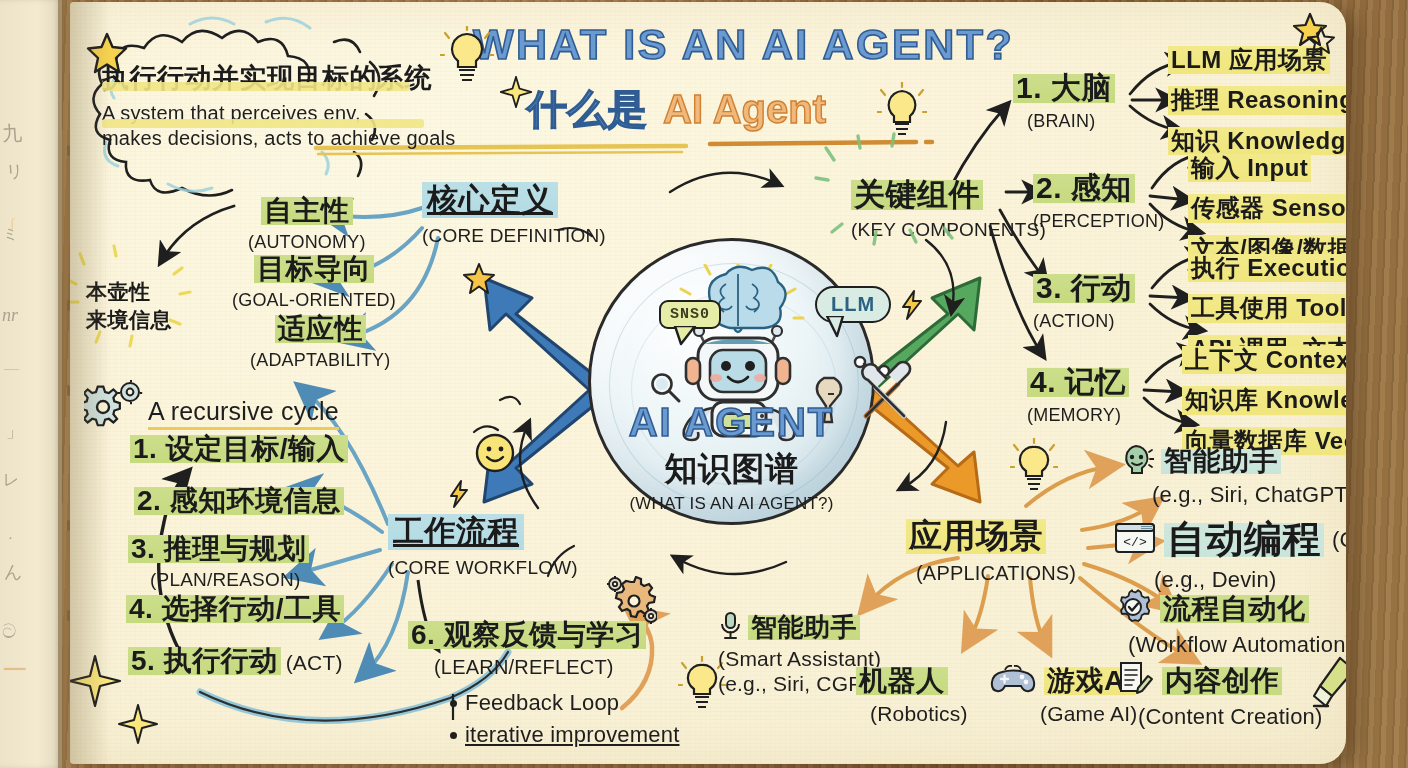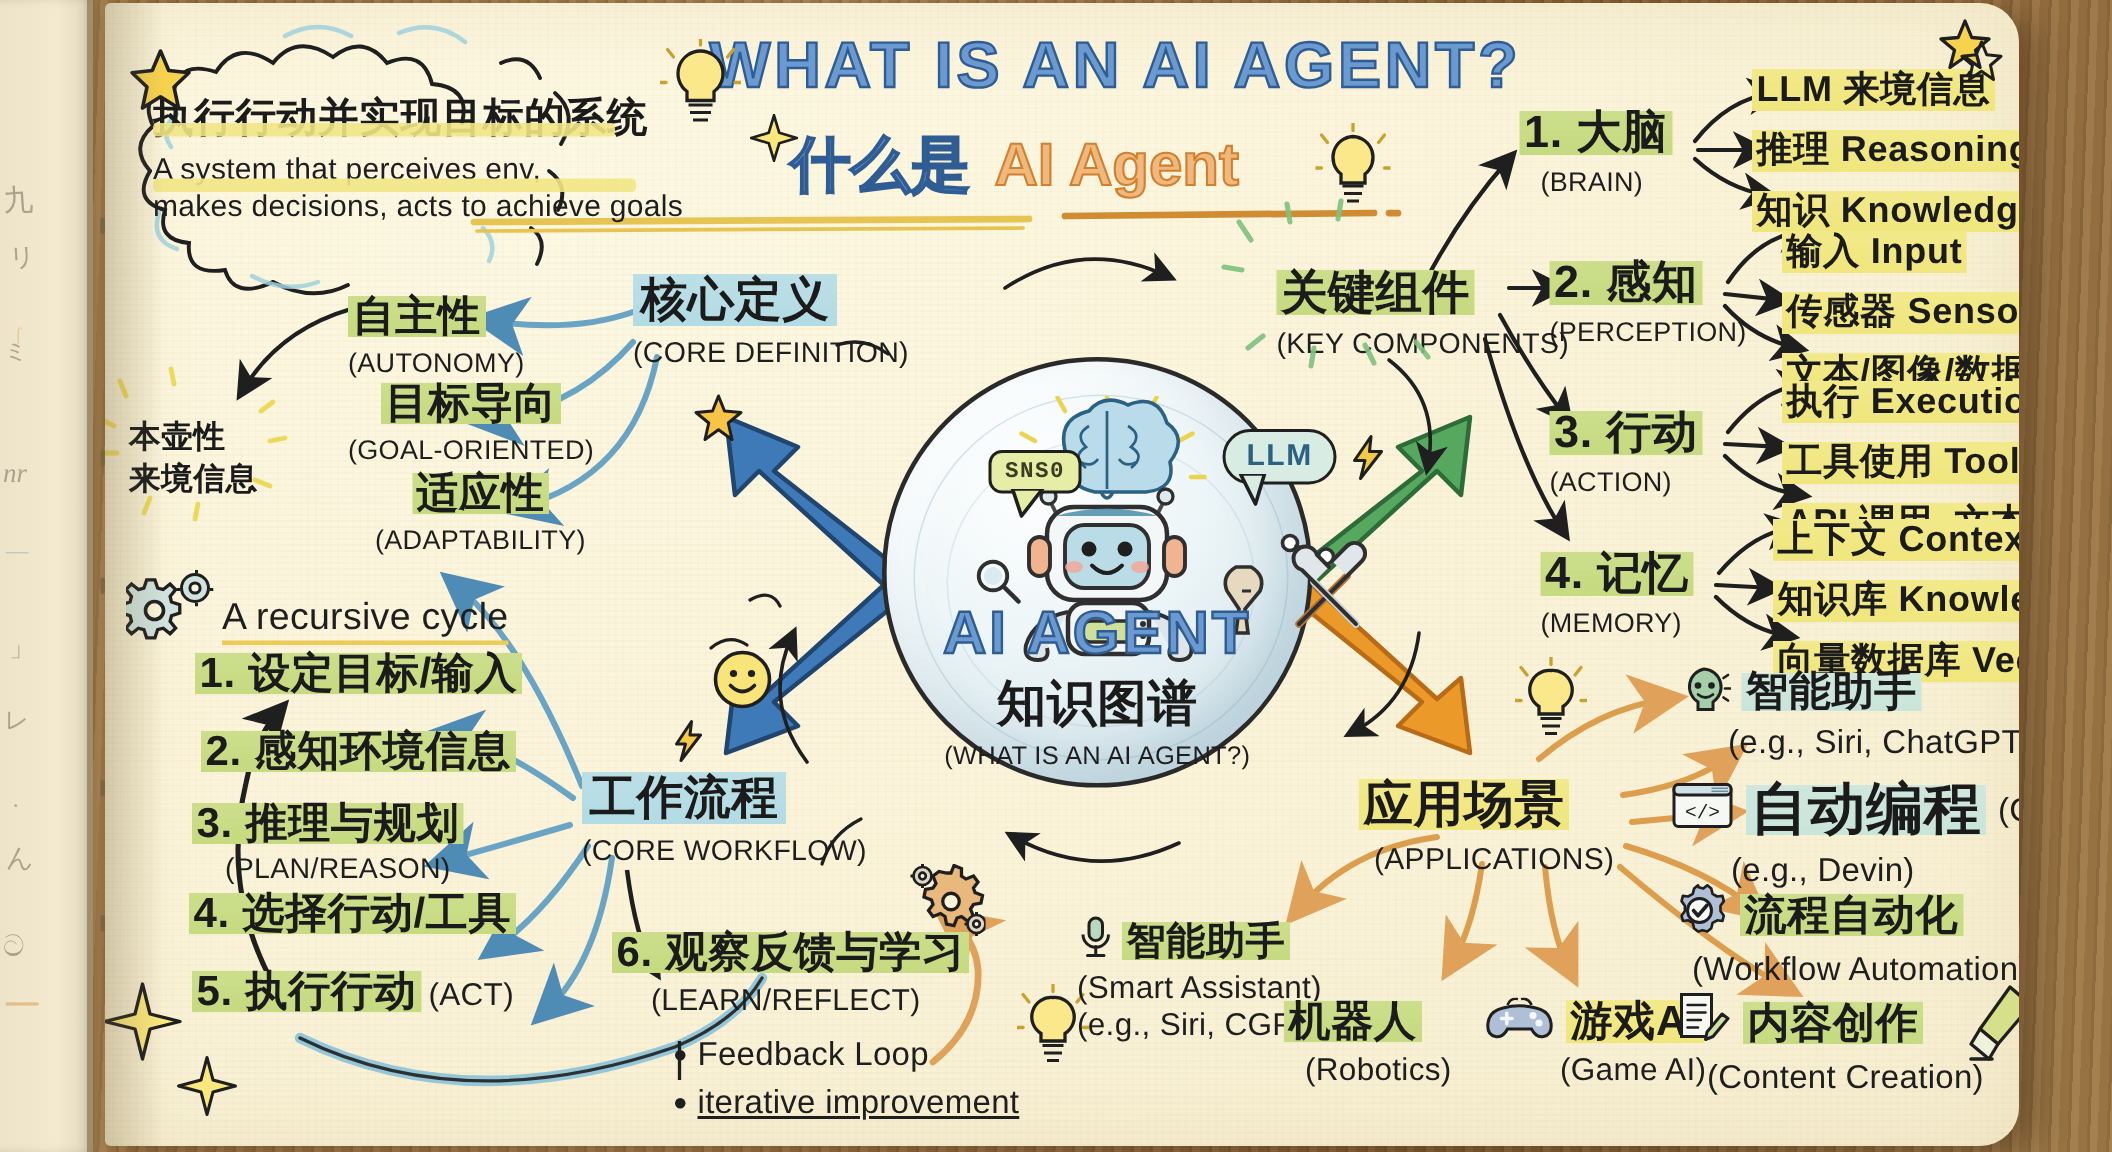--- a/index.html
+++ b/index.html
@@ -525,7 +525,7 @@
     <div class="en" style="font-size:18px;margin-top:2px;padding-left:14px;">(BRAIN)</div>
   </div>
   <div class="node" style="left:1098px;top:40px;line-height:1.52;">
-    <div class="cn hl-y" style="font-size:24px;display:inline-block;">LLM 来境信息</div><br>
+    <div class="cn hl-y" style="font-size:24px;display:inline-block;">LLM 应用场景</div><br>
     <div class="cn hl-y" style="font-size:24px;display:inline-block;margin-top:4px;">推理 Reasoning</div><br>
     <div class="cn hl-y" style="font-size:24px;display:inline-block;margin-top:4px;">知识 Knowledge</div>
   </div>

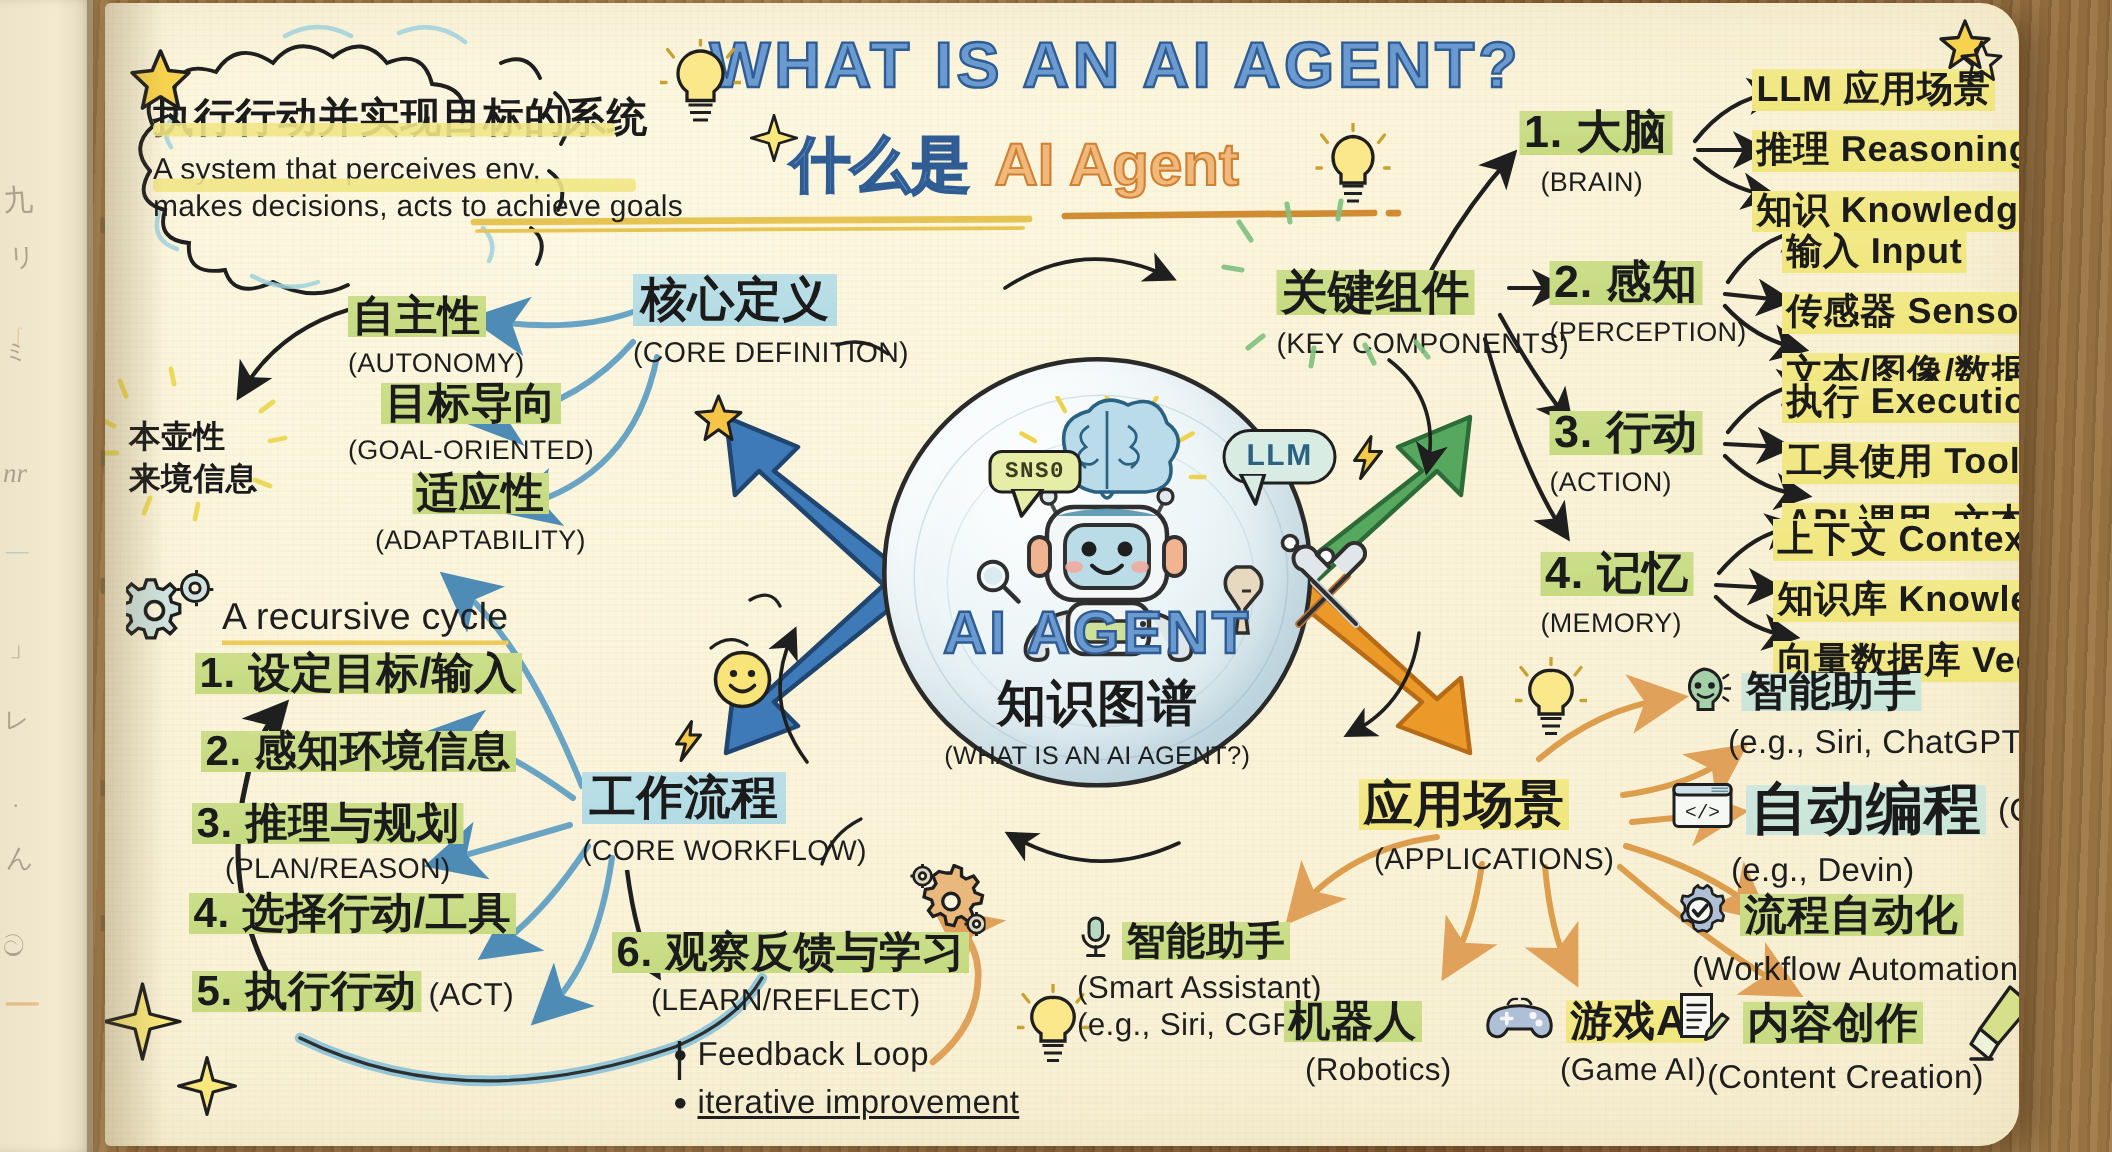--- a/index.html
+++ b/index.html
@@ -354,7 +354,7 @@
     <div class="en" style="font-size:19px;margin-top:3px;">(CORE DEFINITION)</div>
   </div>
 
-  <div class="node" style="left:162px;top:190px;">
+  <div class="node" style="left:178px;top:190px;text-align:center;">
     <div class="cn hl-g" style="font-size:28px;display:inline-block;">自主性</div>
     <div class="en" style="font-size:18px;margin-top:2px;">(AUTONOMY)</div>
   </div>

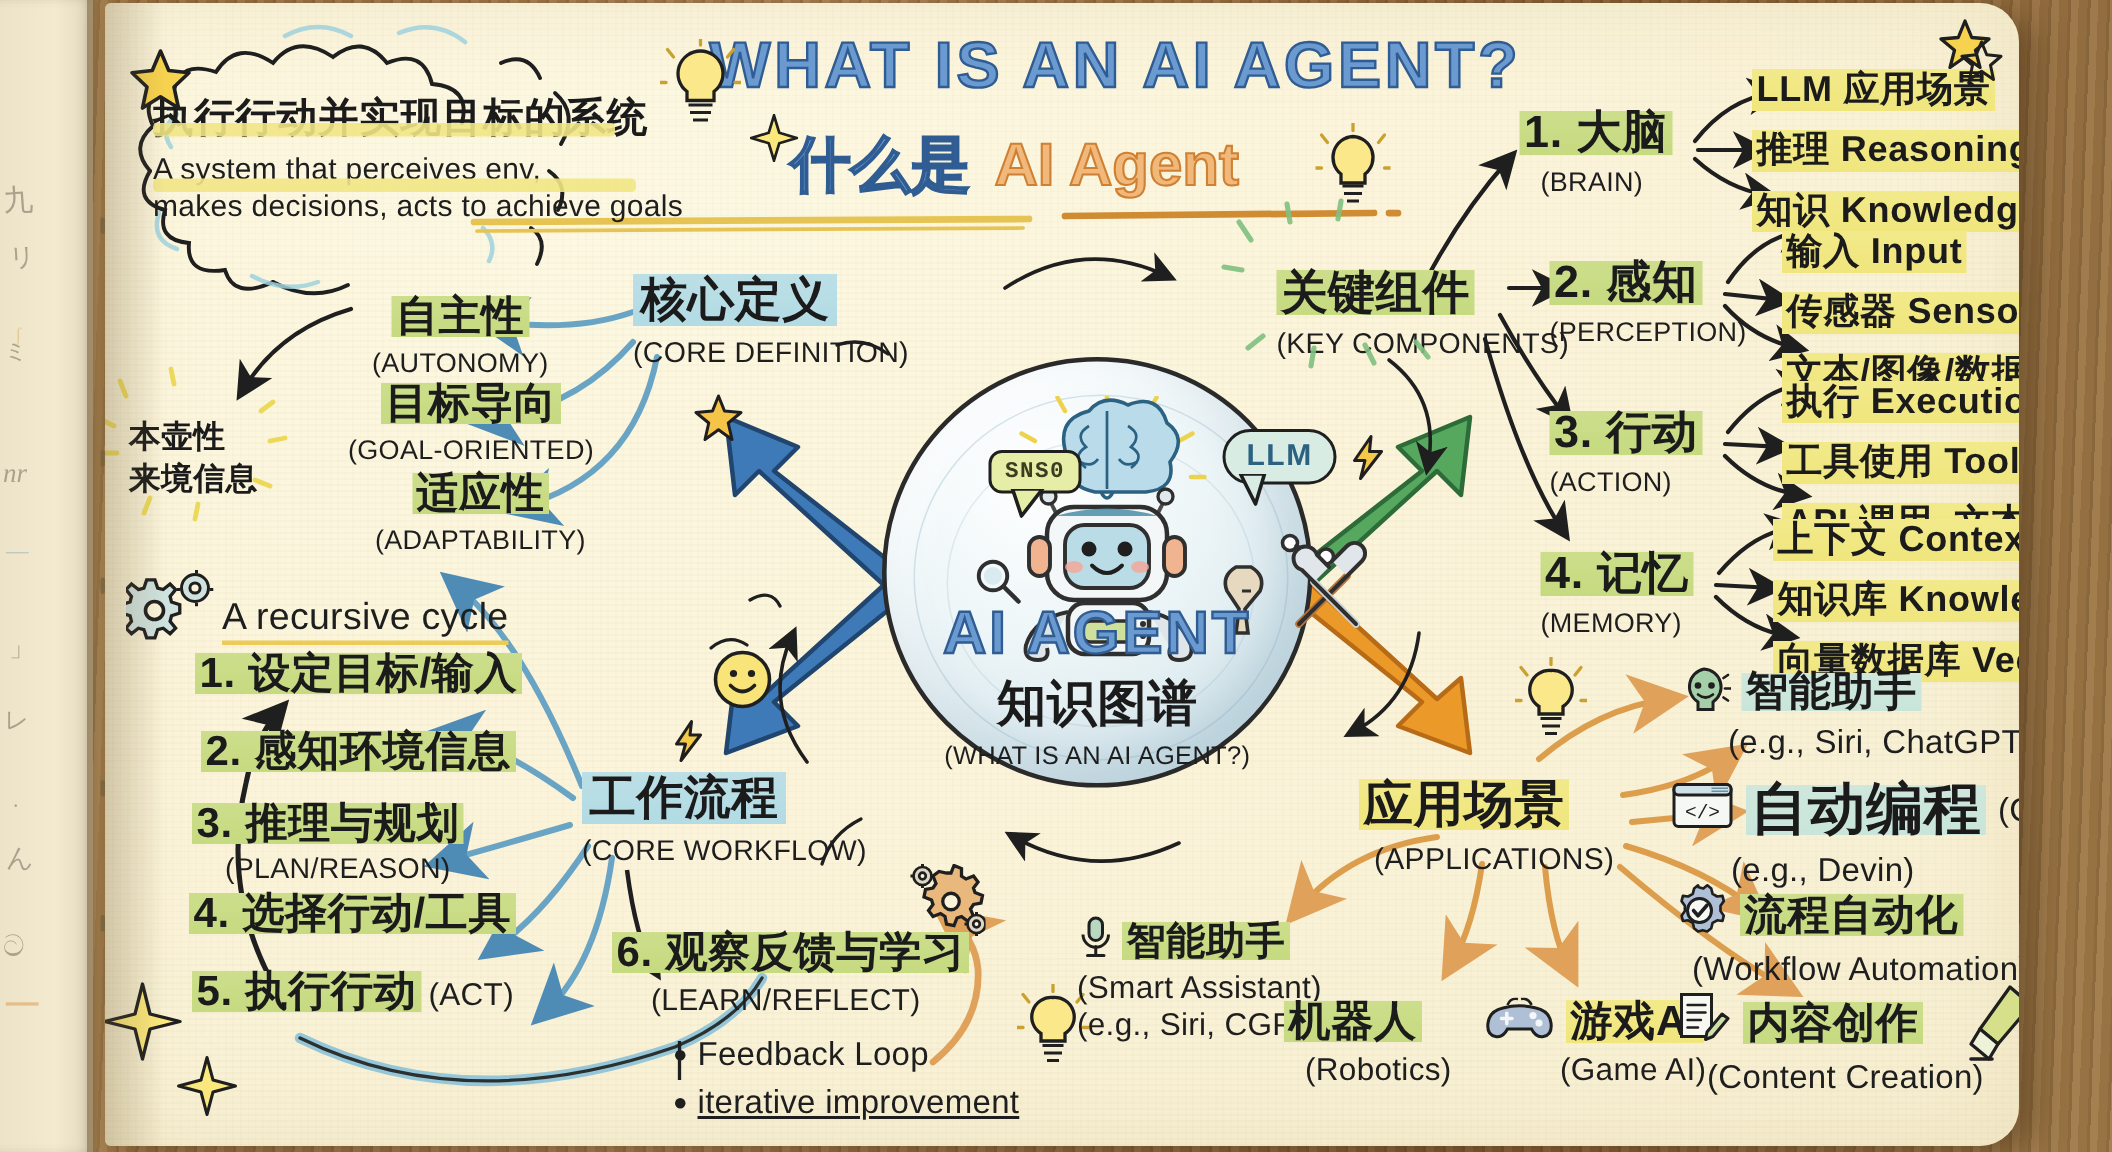--- a/index.html
+++ b/index.html
@@ -82,7 +82,7 @@
   }
   .hl-y{ background:linear-gradient(transparent 12%, #f2e98a 12%, #f0e67d 88%, transparent 88%); padding:0 3px; border-radius:3px;}
   .hl-g{ background:linear-gradient(transparent 14%, #ccde8b 14%, #c6da80 86%, transparent 86%); padding:0 3px; border-radius:3px;}
-  .hl-b{ background:linear-gradient(transparent 10%, #bcdfe6 10%, #b2dbe4 90%, transparent 90%); padding:1px 5px; border-radius:4px;}
+  .hl-b{ background:linear-gradient(transparent 10%, #bcdfe6 10%, #b2dbe4 90%, transparent 90%); padding:1px 5px; border-radius:4px;text-decoration:underline;}
   .hl-t{ background:linear-gradient(transparent 18%, #cfe7dd 18%, #c9e5da 84%, transparent 84%); padding:0 3px; border-radius:3px;}
   .ul-y{ border-bottom:3px solid #eccb56; padding-bottom:1px; }
 

